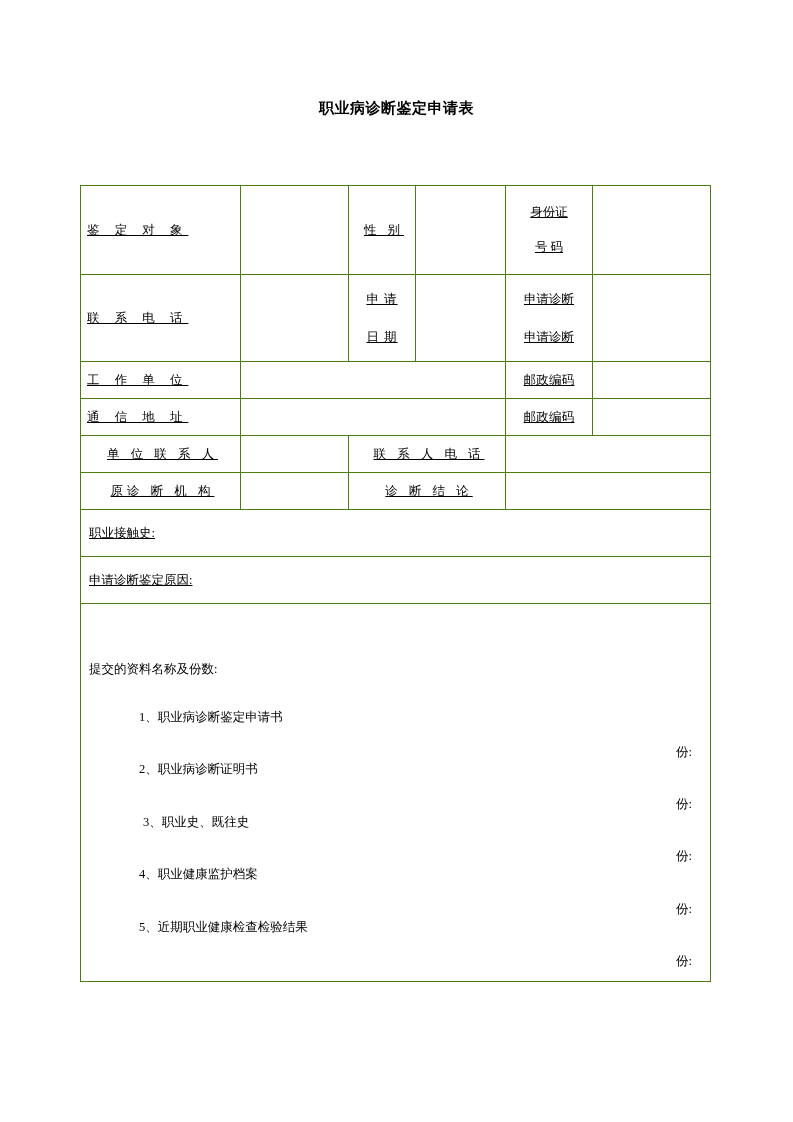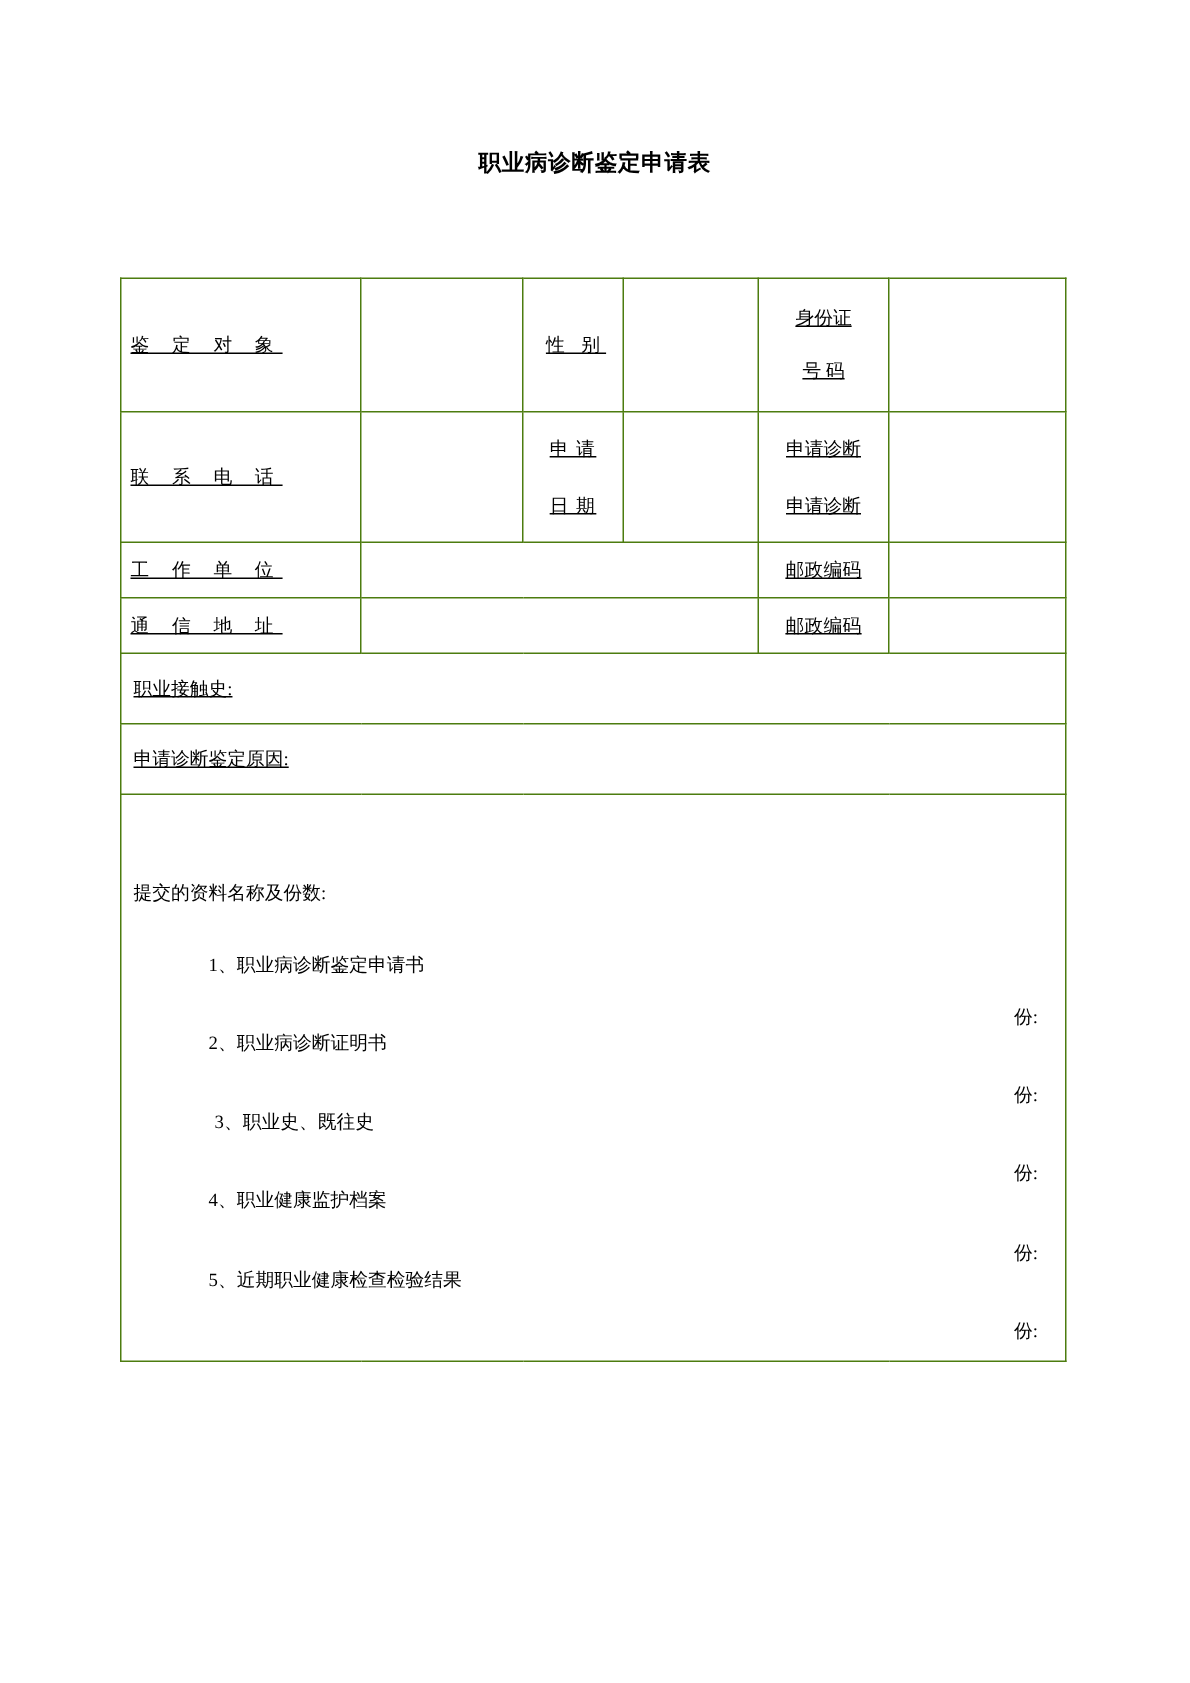--- a/index.html
+++ b/index.html
@@ -187,6 +187,12 @@
         <td></td>
       </tr>
 
+      <tr>
+        <td class="lbl-spaced-sm" style="height:36px">单 位 联 系 人</td>
+        <td></td>
+        <td class="lbl-spaced-sm" colspan="2">联 系 人 电 话</td>
+        <td colspan="2"></td>
+      </tr>
 
 
       <tr>

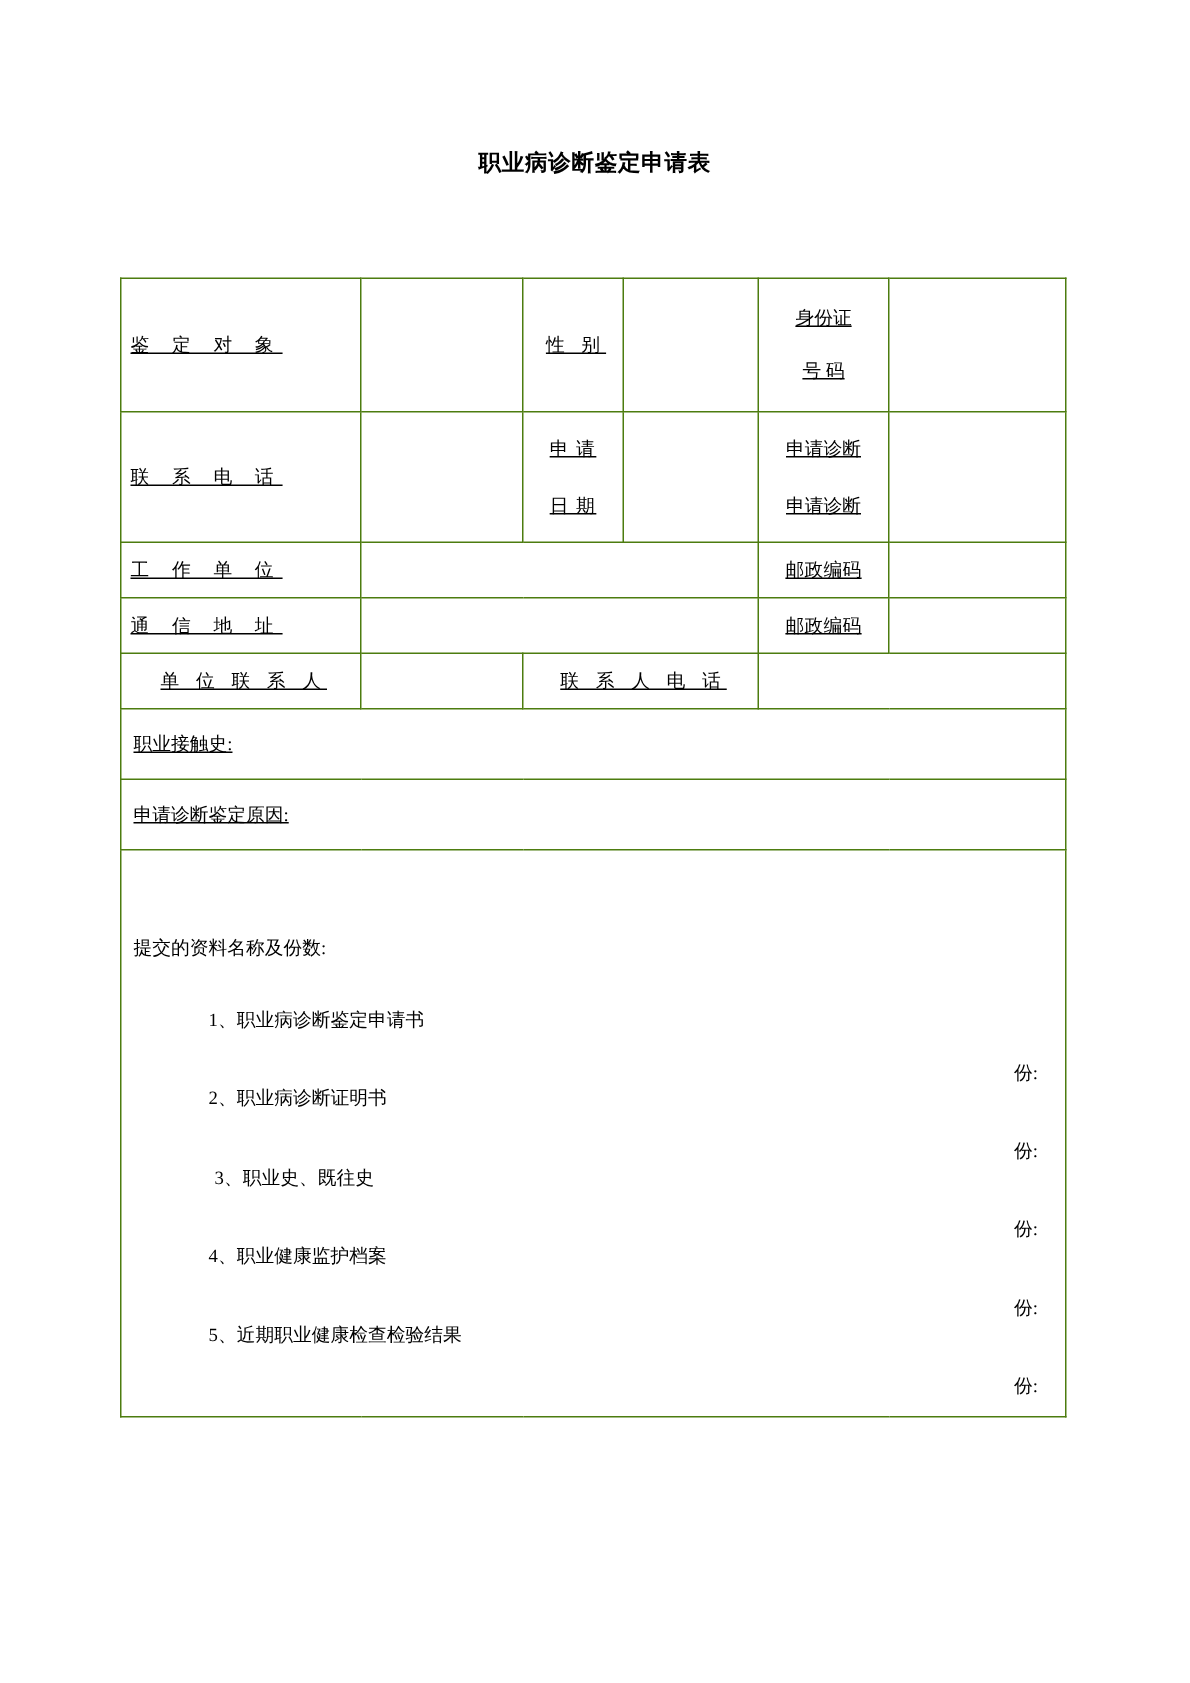--- a/index.html
+++ b/index.html
@@ -194,6 +194,12 @@
         <td colspan="2"></td>
       </tr>
 
+      <tr>
+        <td class="lbl-spaced-sm" style="height:36px">原诊 断 机 构</td>
+        <td></td>
+        <td class="lbl-spaced-sm" colspan="2">诊 断 结 论</td>
+        <td colspan="2"></td>
+      </tr>
 
       <tr>
         <td class="full-row-cell" colspan="6">

